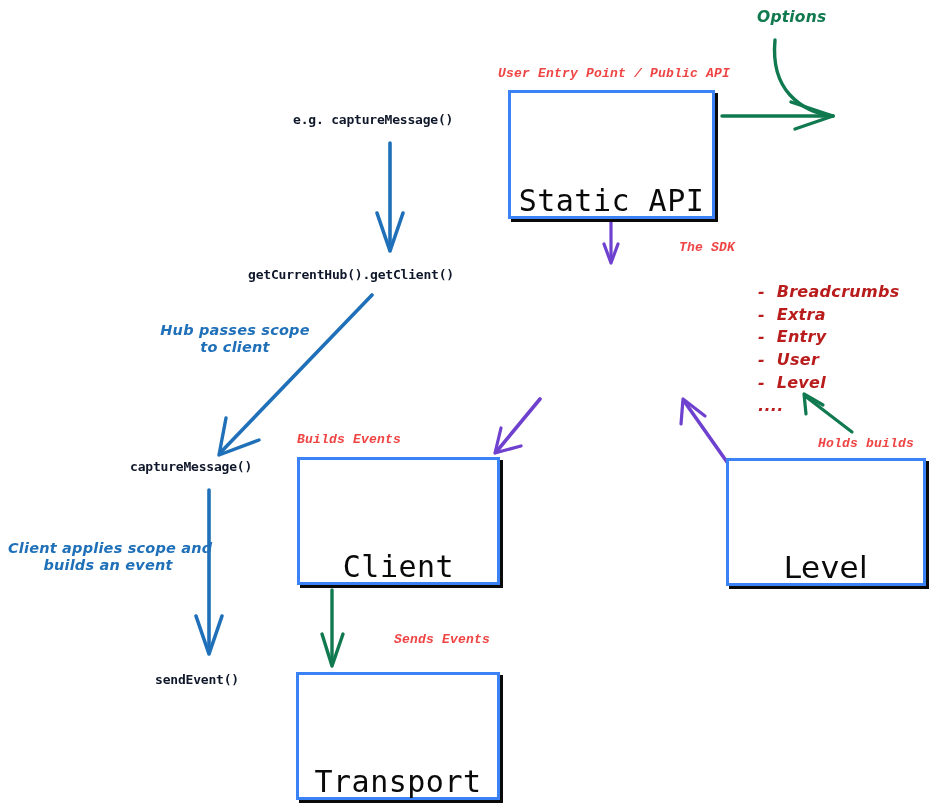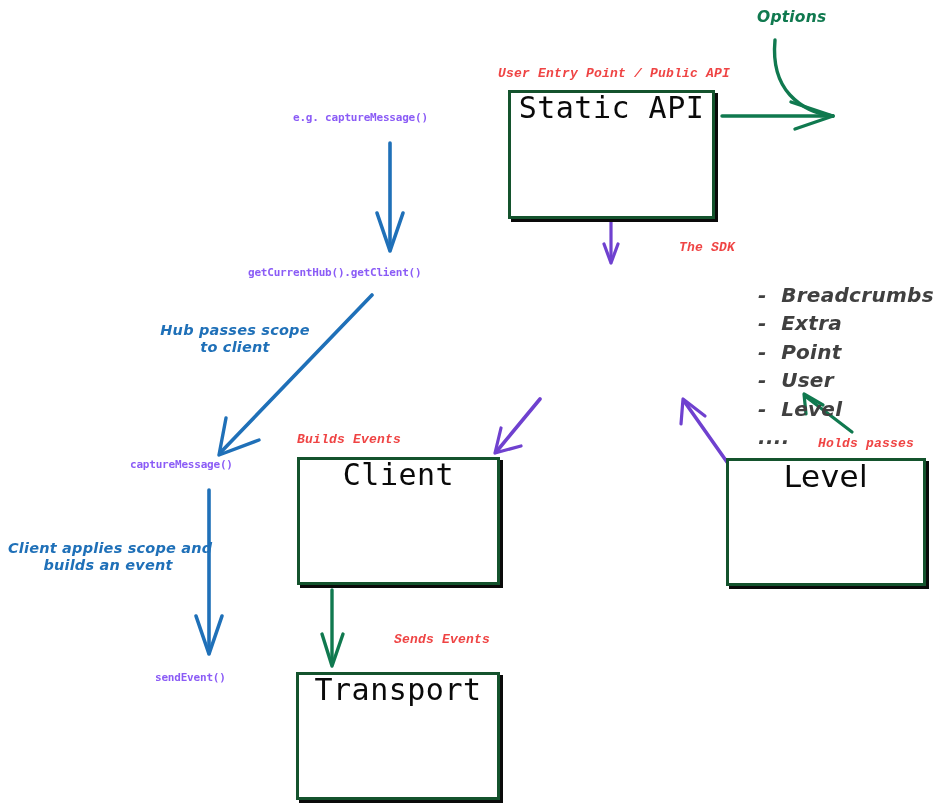--- a/index.html
+++ b/index.html
@@ -71,9 +71,9 @@
     font-style: italic;
   }
   .anno.blue-code {
-    color: #8b5cf6;
+    color: #0f172a;
     font-family: "DejaVu Sans Mono", monospace;
-    font-size: 11px;
+    font-size: 13px;
     font-weight: 700;
     font-style: normal;
     letter-spacing: -0.2px;

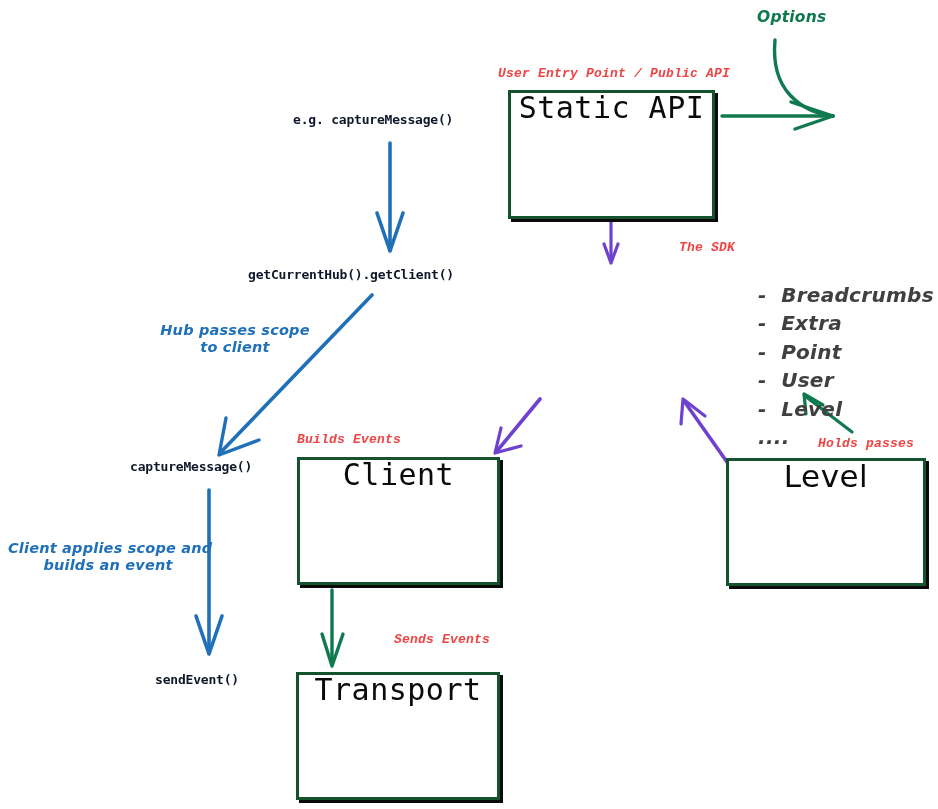--- a/index.html
+++ b/index.html
@@ -30,10 +30,10 @@
     position: absolute;
     box-sizing: border-box;
     background: #ffffff;
-    border: 3px solid #14532d;
+    border: 3px solid #3b82f6;
     box-shadow: 3px 3px 0 0 #0a0a0a;
     display: flex;
-    align-items: flex-start;
+    align-items: flex-end;
     justify-content: center;
   }
   .node-label {

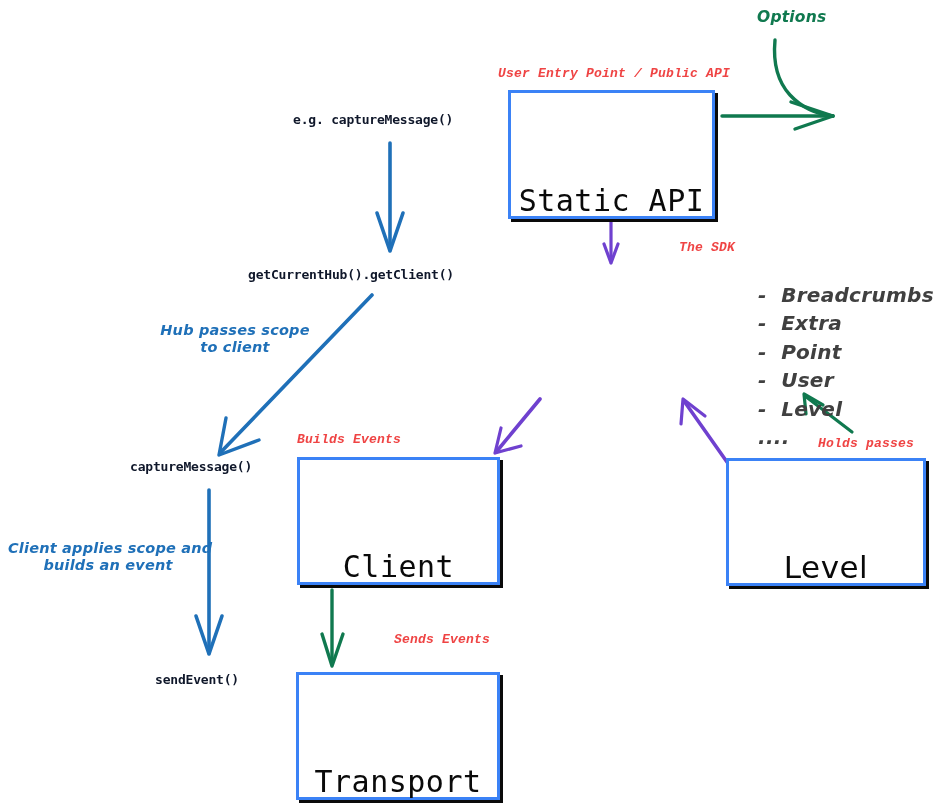--- a/index.html
+++ b/index.html
@@ -89,9 +89,9 @@
   }
   .ctx-list {
     position: absolute;
-    color: #404040;
-    font-family: "DejaVu Sans", sans-serif;
-    font-size: 20px;
+    color: #b91c1c;
+    font-family: "DejaVu Sans", sans-serif;
+    font-size: 16px;
     font-style: italic;
     font-weight: 600;
     line-height: 1.42;

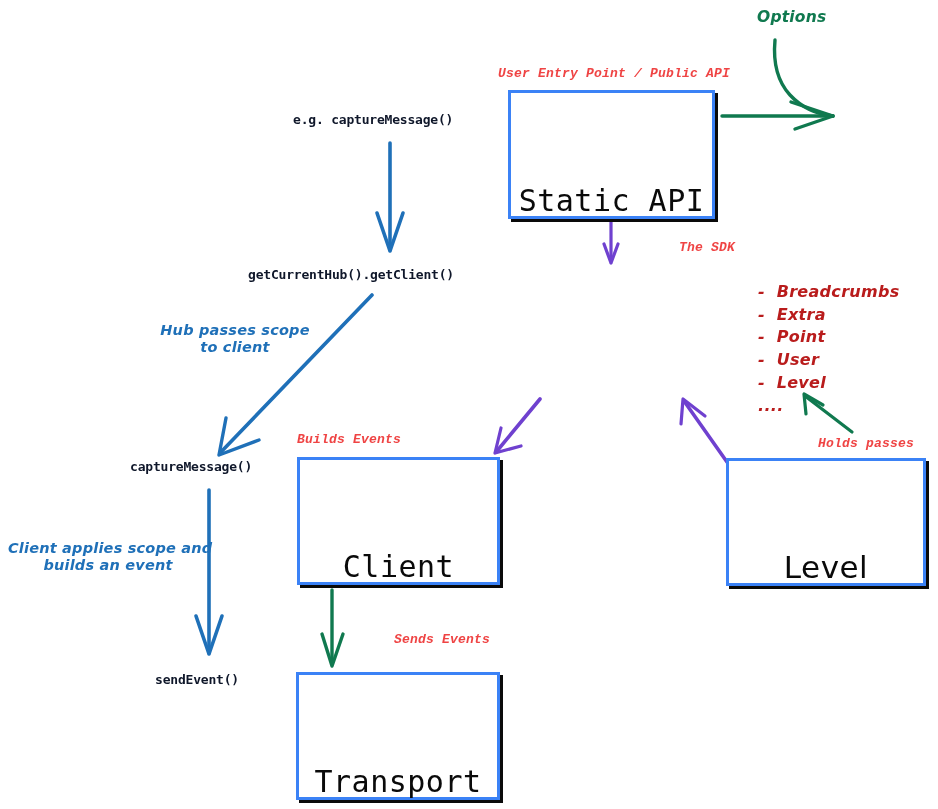--- a/index.html
+++ b/index.html
@@ -185,7 +185,7 @@
   <div class="ctx-list" style="left:758px; top:281px;">
     <div class="ctx-item">-  Breadcrumbs</div>
     <div class="ctx-item">-  Extra</div>
-    <div class="ctx-item">-  Point</div>
+    <div class="ctx-item">-  Entry</div>
     <div class="ctx-item">-  User</div>
     <div class="ctx-item">-  Level</div>
     <div class="ctx-item">....</div>

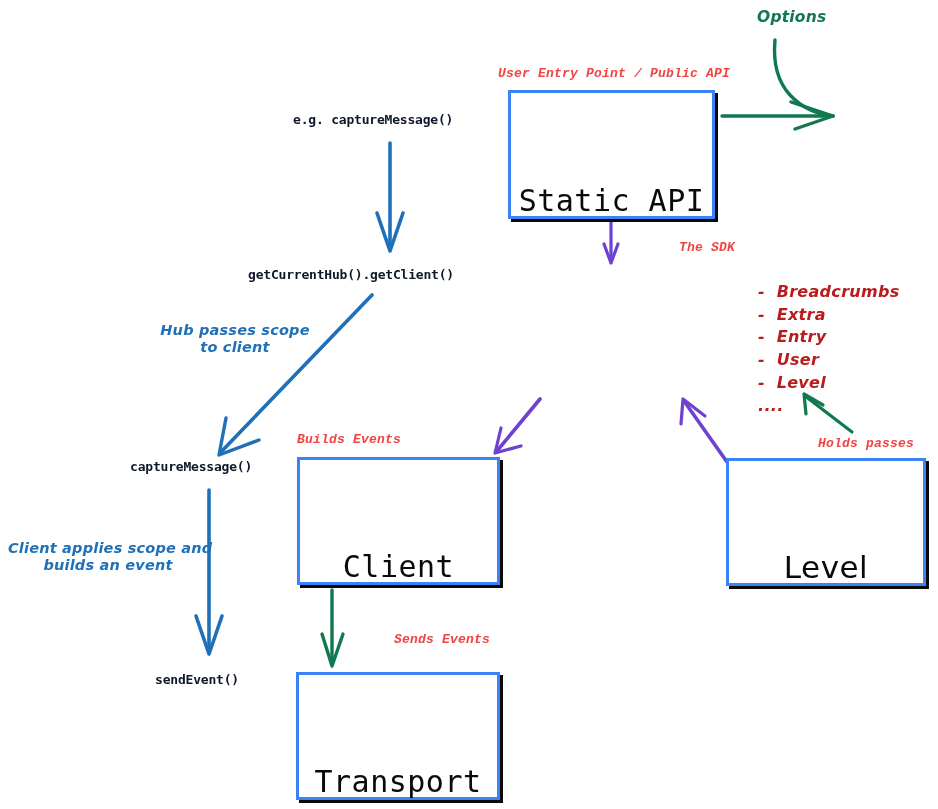--- a/index.html
+++ b/index.html
@@ -178,7 +178,7 @@
 
   <div class="anno purple" style="left:394px; top:632px;">Sends Events</div>
 
-  <div class="anno purple" style="left:818px; top:436px;">Holds passes</div>
+  <div class="anno purple" style="left:818px; top:436px;">Holds builds</div>
 
   <div class="anno green" style="left:757px; top:8px;">Options</div>
 

